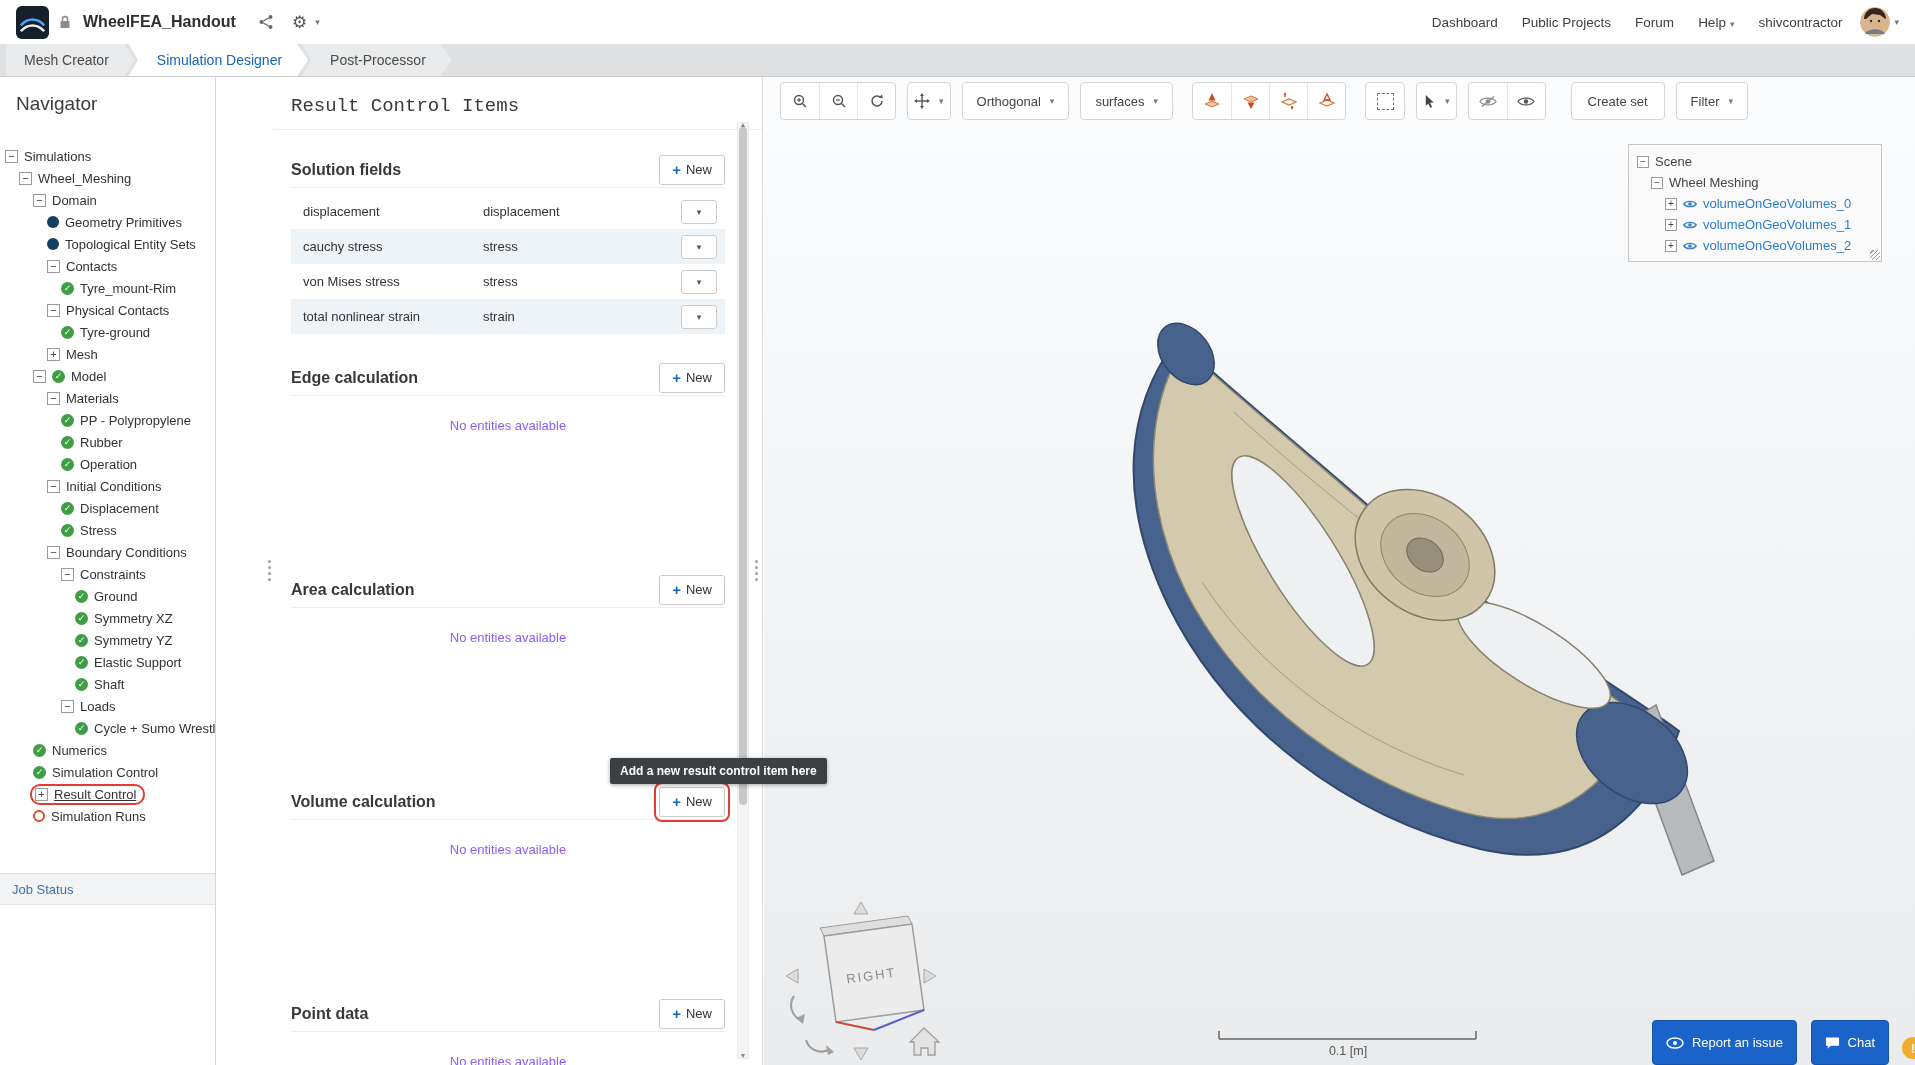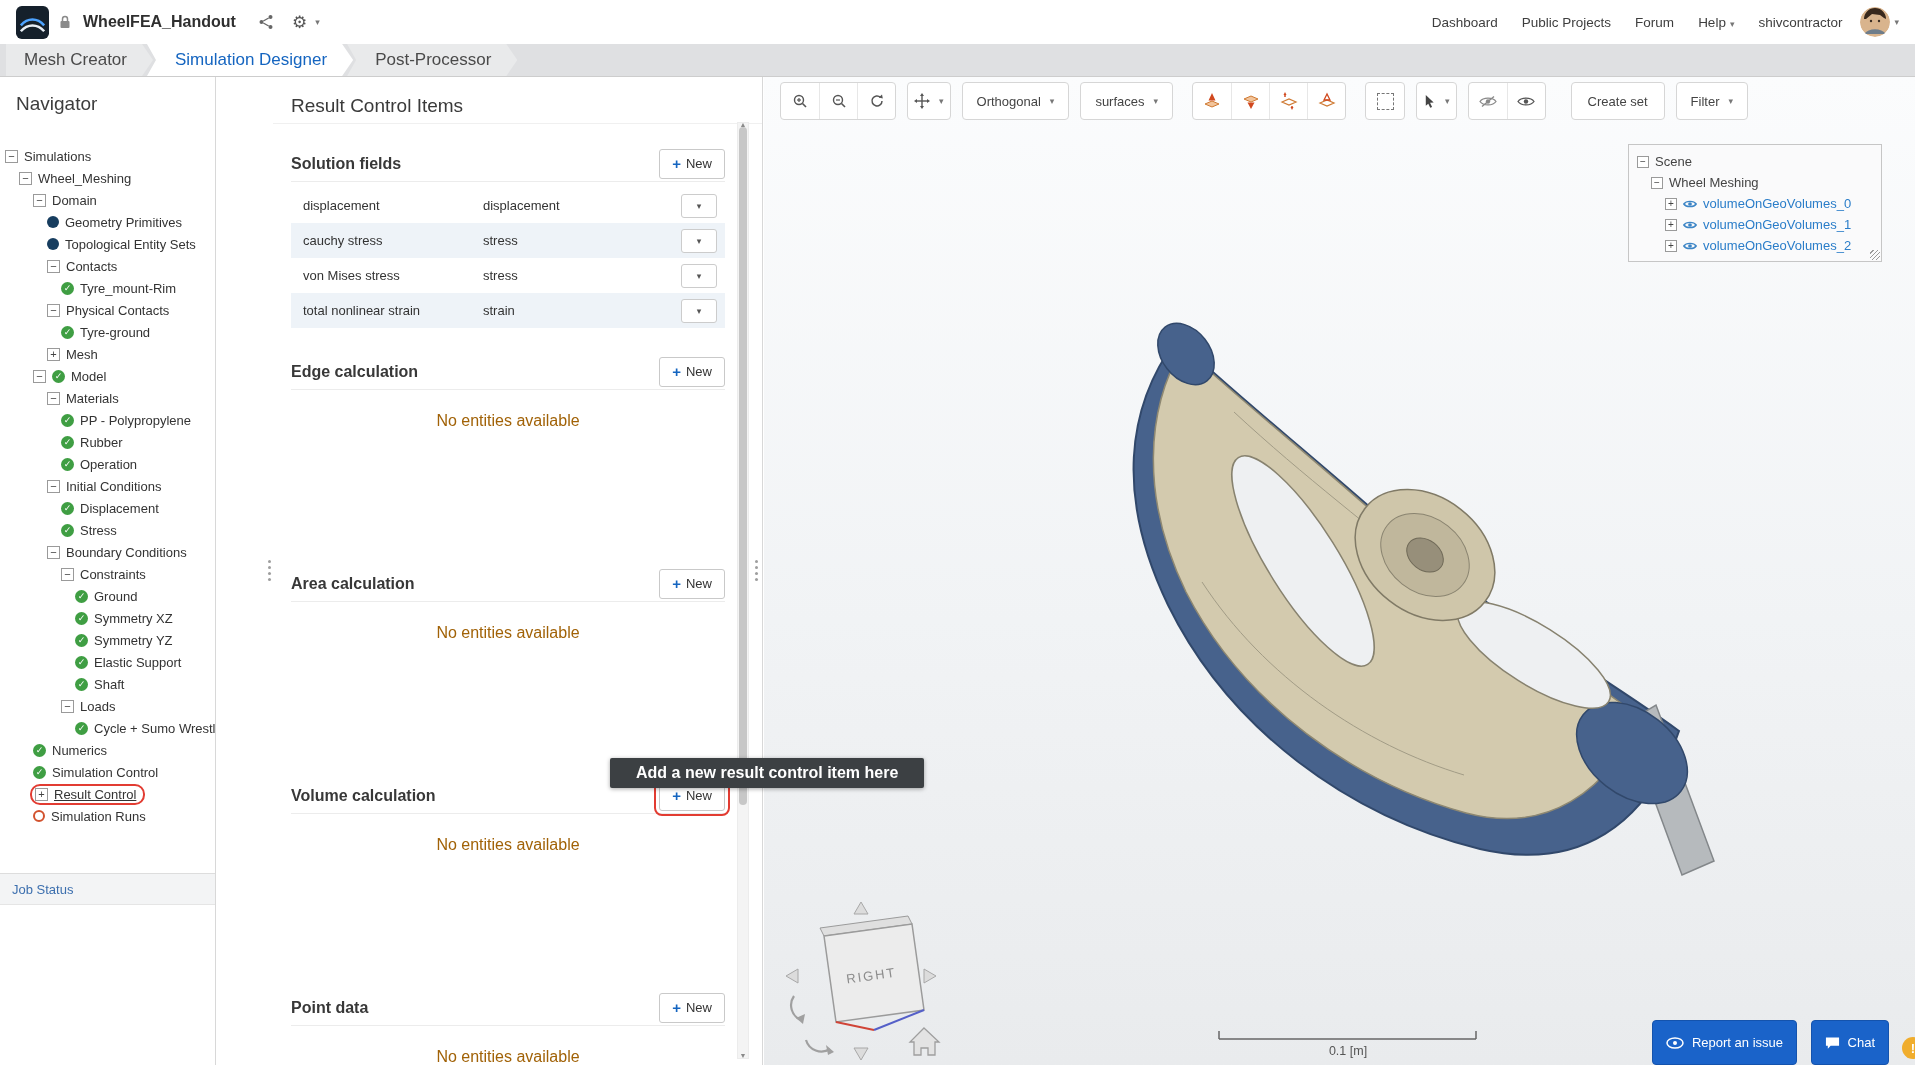--- a/index.html
+++ b/index.html
@@ -25,7 +25,7 @@
 
   
   .tabbar{position:absolute;top:44px;left:0;right:0;height:33px;background:#dfe0e2;border-bottom:1px solid #cdcdcd;display:flex;align-items:stretch;padding-left:6px;box-sizing:border-box;z-index:25;}
-  .tab{position:relative;display:flex;align-items:center;padding:0 26px 0 18px;font-size:17px;color:#4a4a4a;background:#e9eaeb;
+  .tab{position:relative;display:flex;align-items:center;padding:0 26px 0 18px;font-size:14px;color:#4a4a4a;background:#e9eaeb;
        clip-path:polygon(0 0,calc(100% - 11px) 0,100% 50%,calc(100% - 11px) 100%,0 100%);}
   .tab + .tab{margin-left:-6px;padding-left:28px;
        clip-path:polygon(0 0,calc(100% - 11px) 0,100% 50%,calc(100% - 11px) 100%,0 100%,9px 50%);}

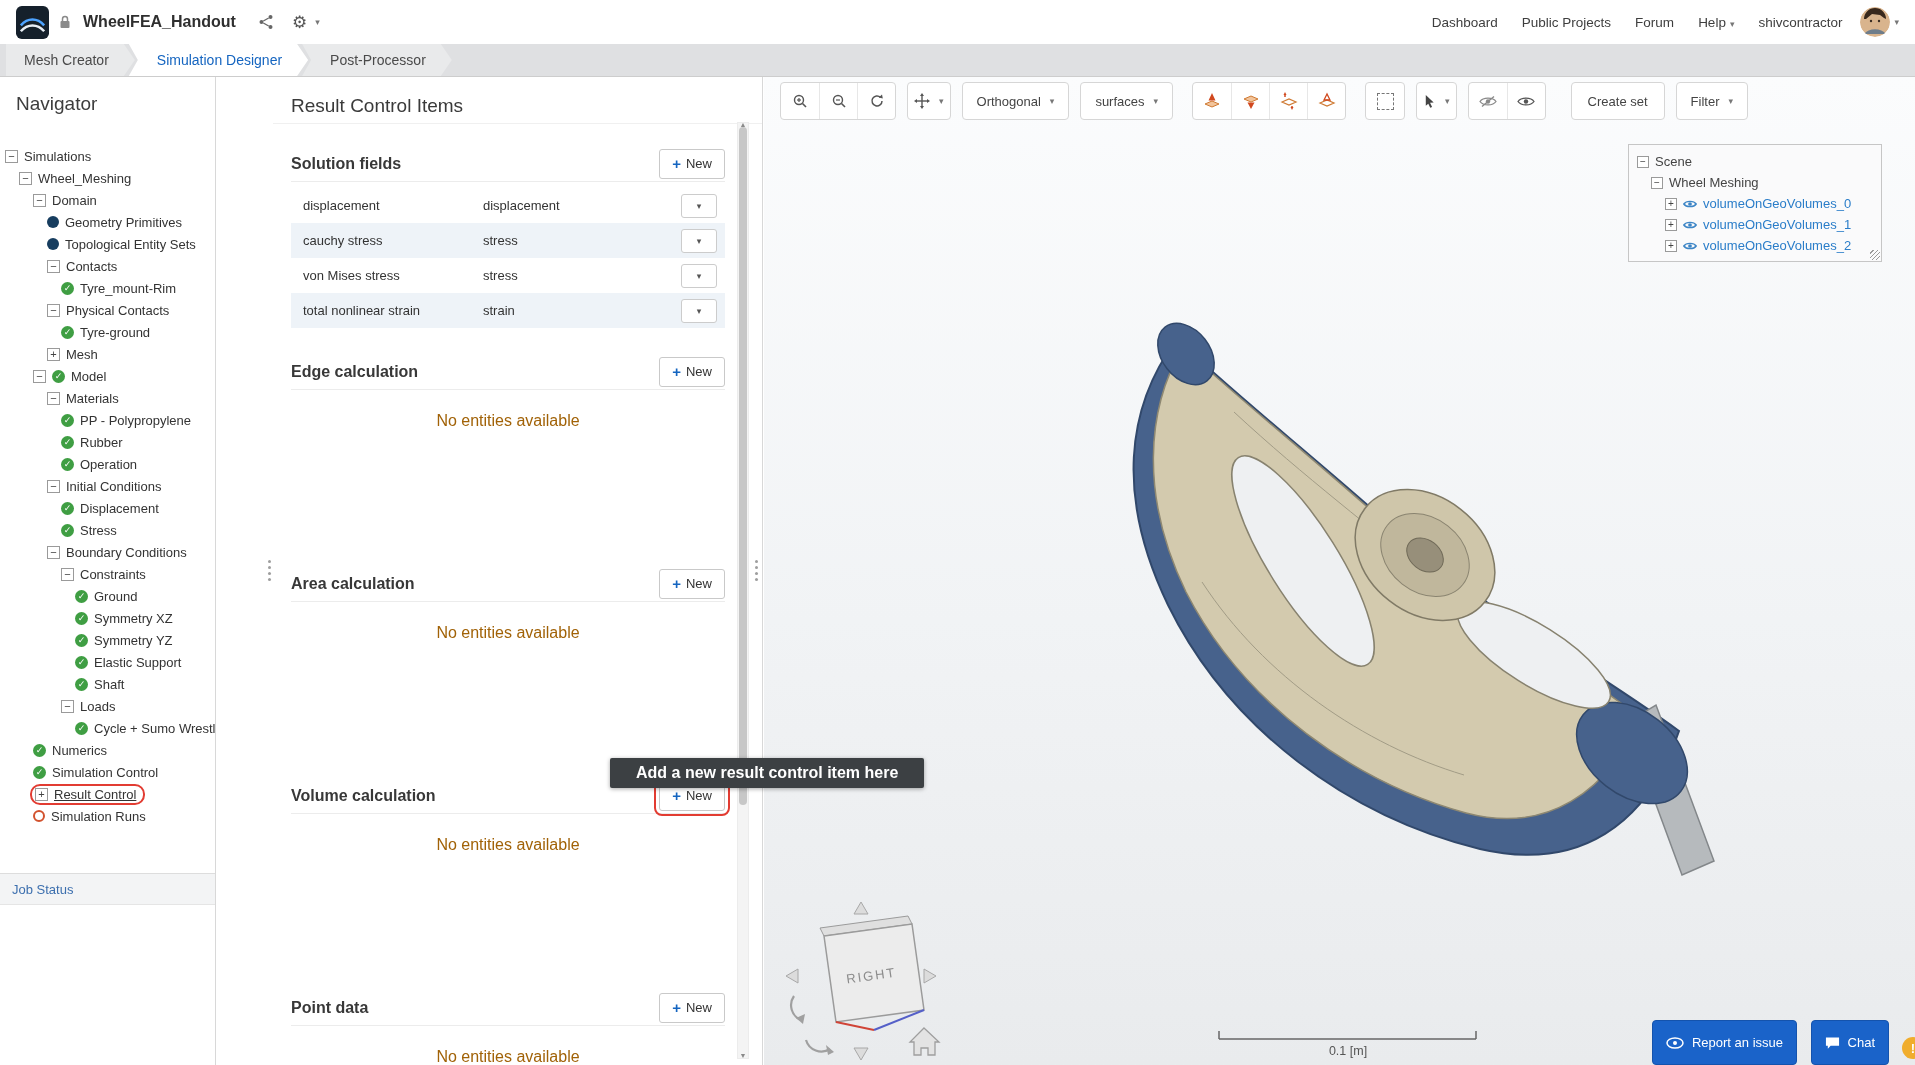--- a/index.html
+++ b/index.html
@@ -59,7 +59,7 @@
   .stopsq{width:10px;height:10px;background:#2a72c8;border-radius:1px;display:block;}
 
   
-  .ptitle2{margin:0;padding:18px 18px 6px;font-size:19px;font-weight:normal;color:#3a3a3a;border-bottom:1px solid #f0f0f0;}
+  .ptitle2{margin:0;padding:18px 18px 12px;font-size:19px;font-weight:normal;color:#3a3a3a;border-bottom:1px solid #f0f0f0;font-family:Liberation Mono, monospace;}
   .sections{padding:0 37px 0 18px;}
   .sec-head{display:flex;justify-content:space-between;align-items:center;height:36px;border-bottom:1px solid #ececec;box-sizing:border-box;}
   .mt22{margin-top:22px;}  .mt26{margin-top:26px;}

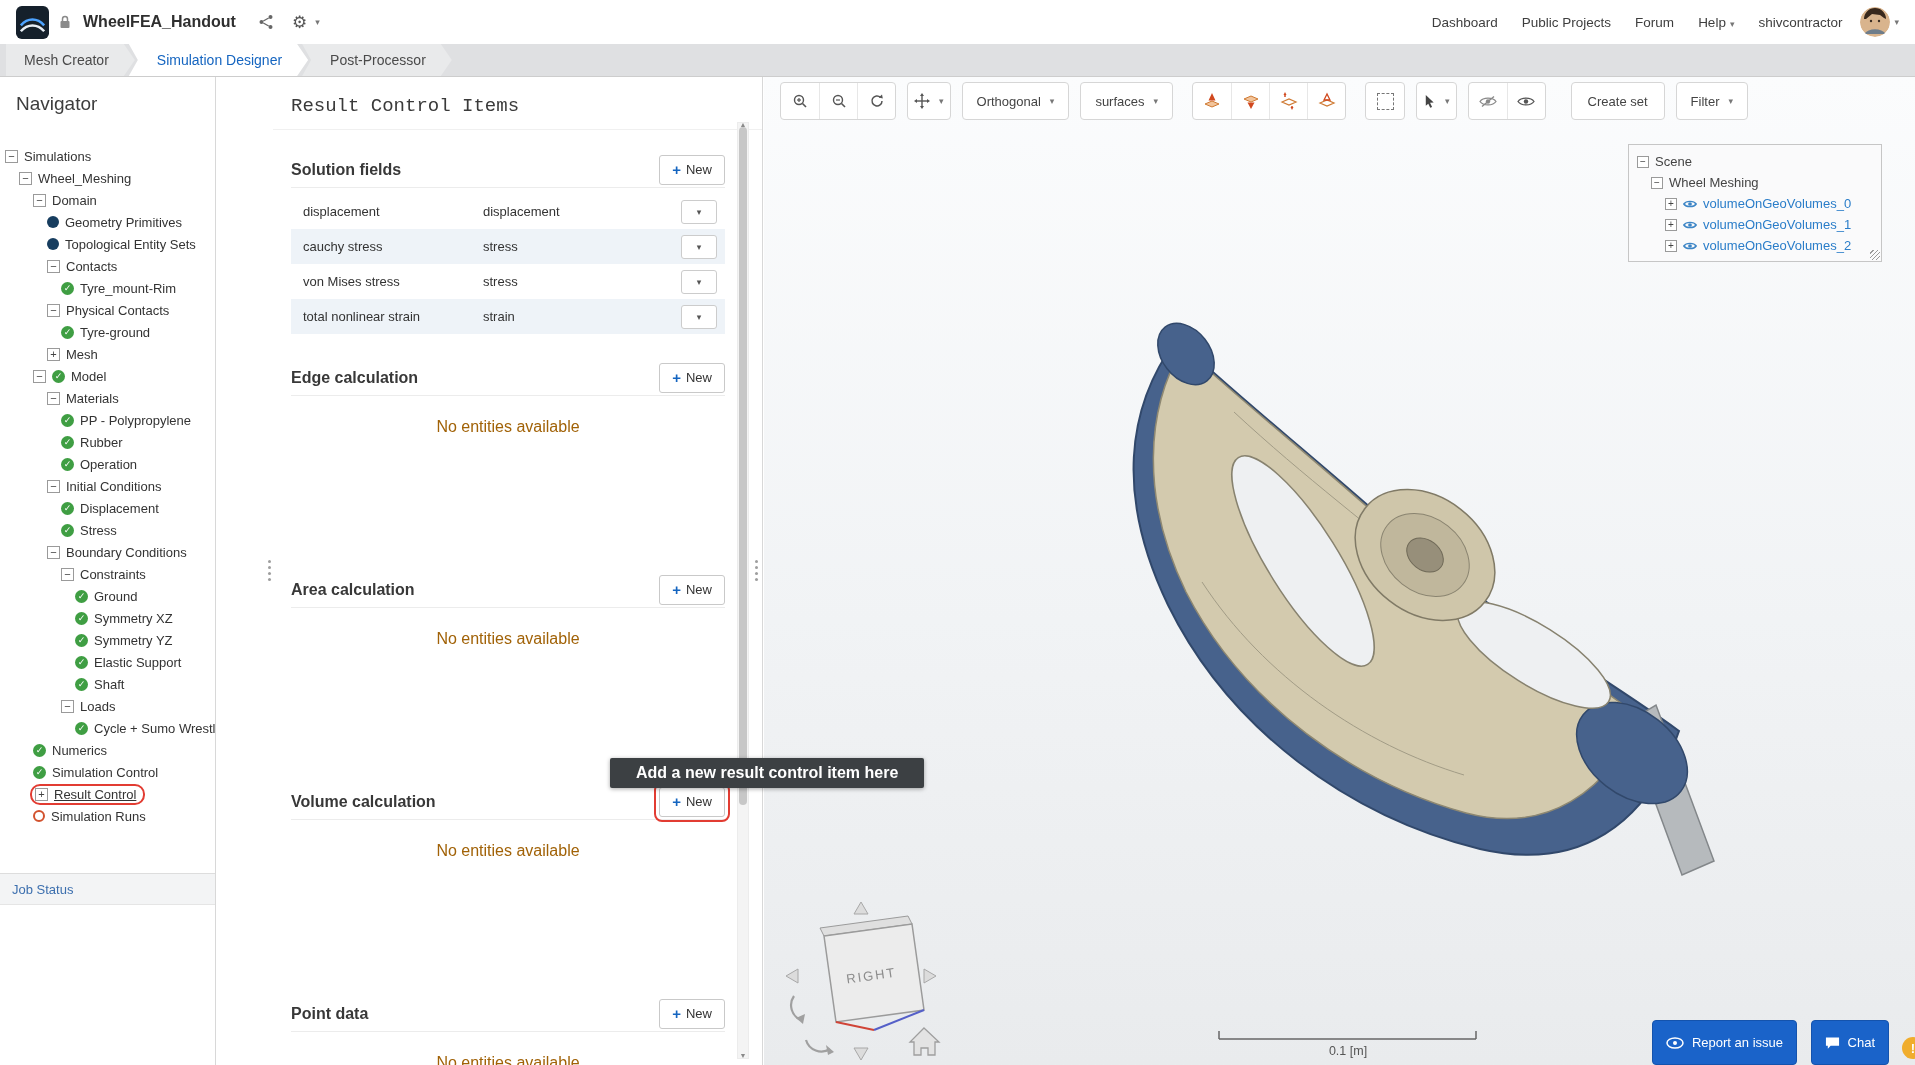--- a/index.html
+++ b/index.html
@@ -74,7 +74,7 @@
   .rtype{flex:1;}
   .caretbtn{width:36px;height:24px;border:1px solid #ccc;border-radius:3px;background:#fff;display:flex;align-items:center;justify-content:center;color:#555;font-size:9px;}
   .sec-body{height:150px;box-sizing:border-box;}
-  .empty{color:#a16207;font-size:16px;text-align:center;padding-top:22px;}
+  .empty{color:#8b5cf6;font-size:13px;text-align:center;padding-top:22px;}
 
   
   .scrolltrack{position:absolute;top:45px;bottom:6px;right:13px;width:12px;background:#f4f4f4;border:1px solid #ececec;box-sizing:border-box;}

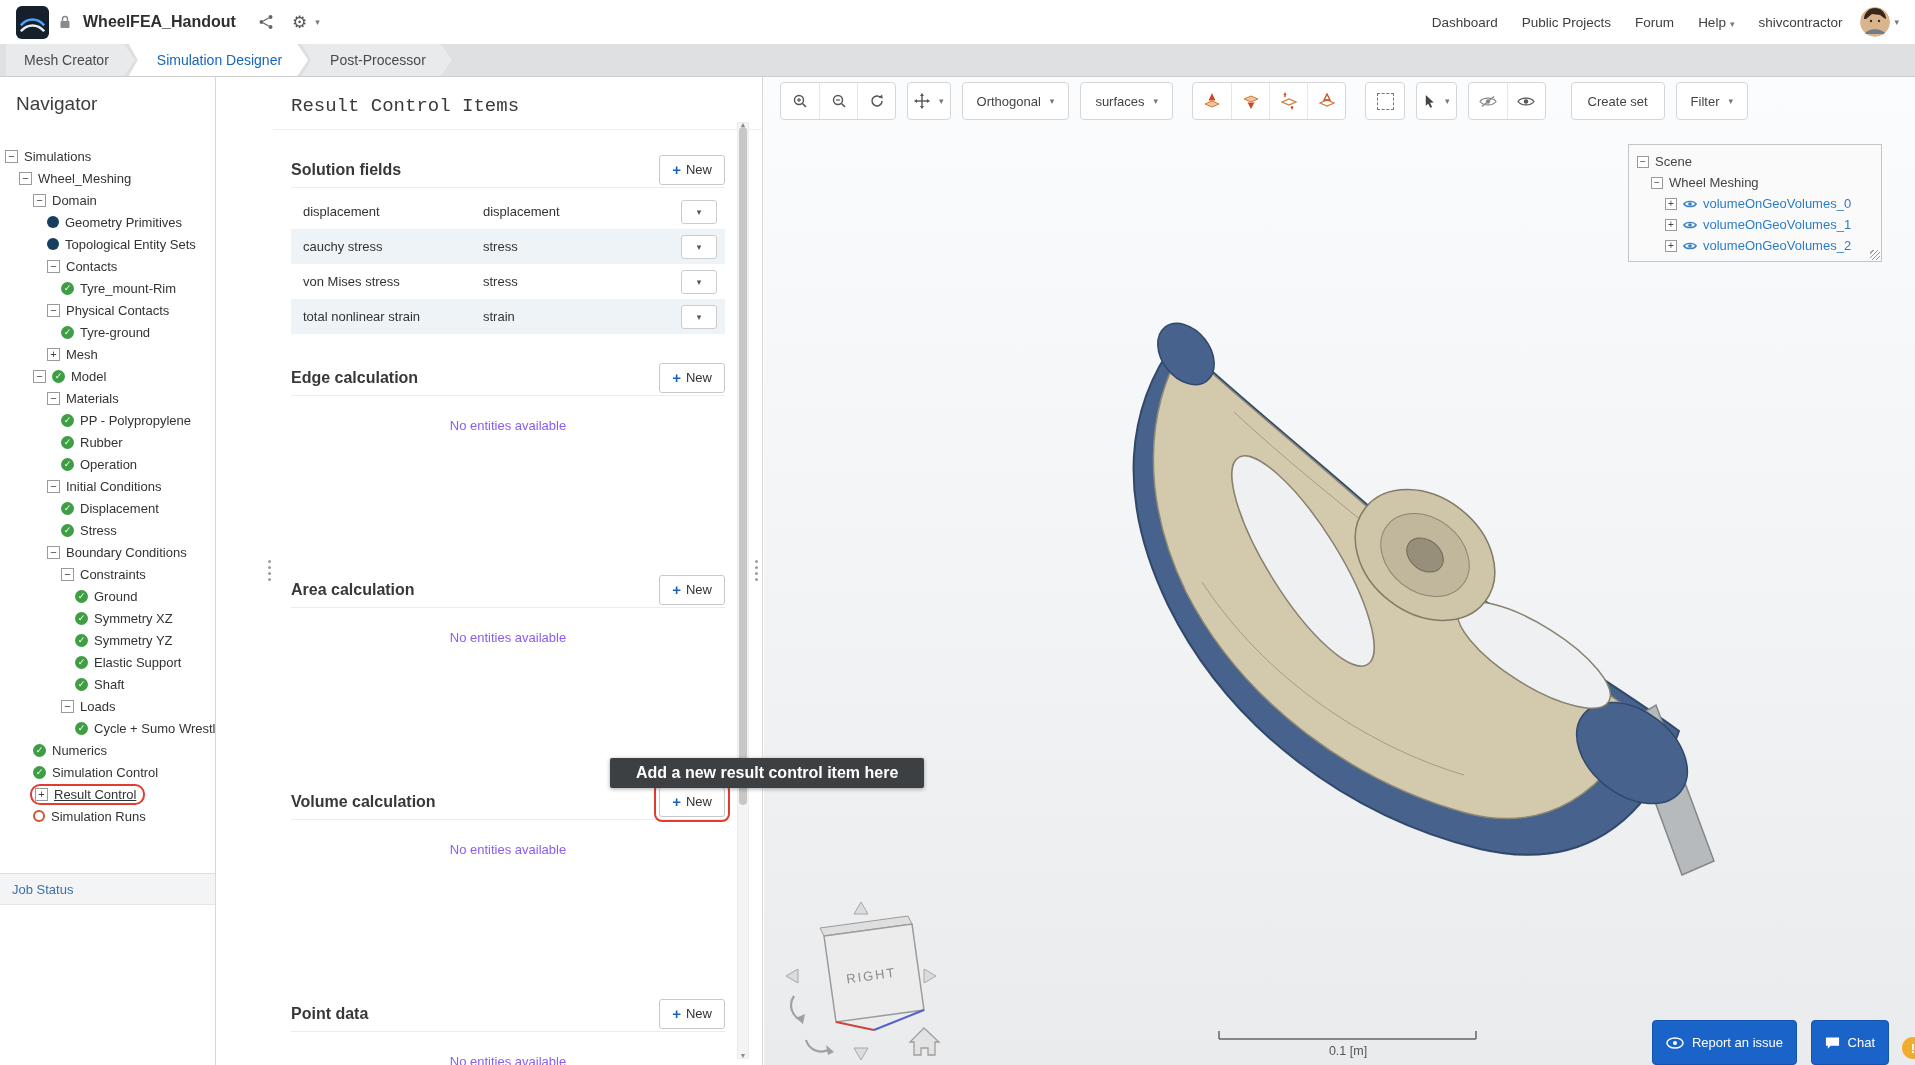--- a/index.html
+++ b/index.html
@@ -83,7 +83,7 @@
   .sarrow.up{top:-2px;} .sarrow.down{bottom:-1px;}
 
   
-  .tooltip{position:absolute;top:758px;left:610px;z-index:60;background:#3c4043;color:#fff;font-size:16px;font-weight:bold;padding:6px 26px;border-radius:2px;white-space:nowrap;box-shadow:0 1px 4px rgba(0,0,0,.35);}
+  .tooltip{position:absolute;top:758px;left:610px;z-index:60;background:#3c4043;color:#fff;font-size:12px;font-weight:bold;padding:6px 10px;border-radius:2px;white-space:nowrap;box-shadow:0 1px 4px rgba(0,0,0,.35);}
 
   
   .grip{position:absolute;width:3px;height:3px;border-radius:50%;background:#9e9e9e;z-index:40;}

